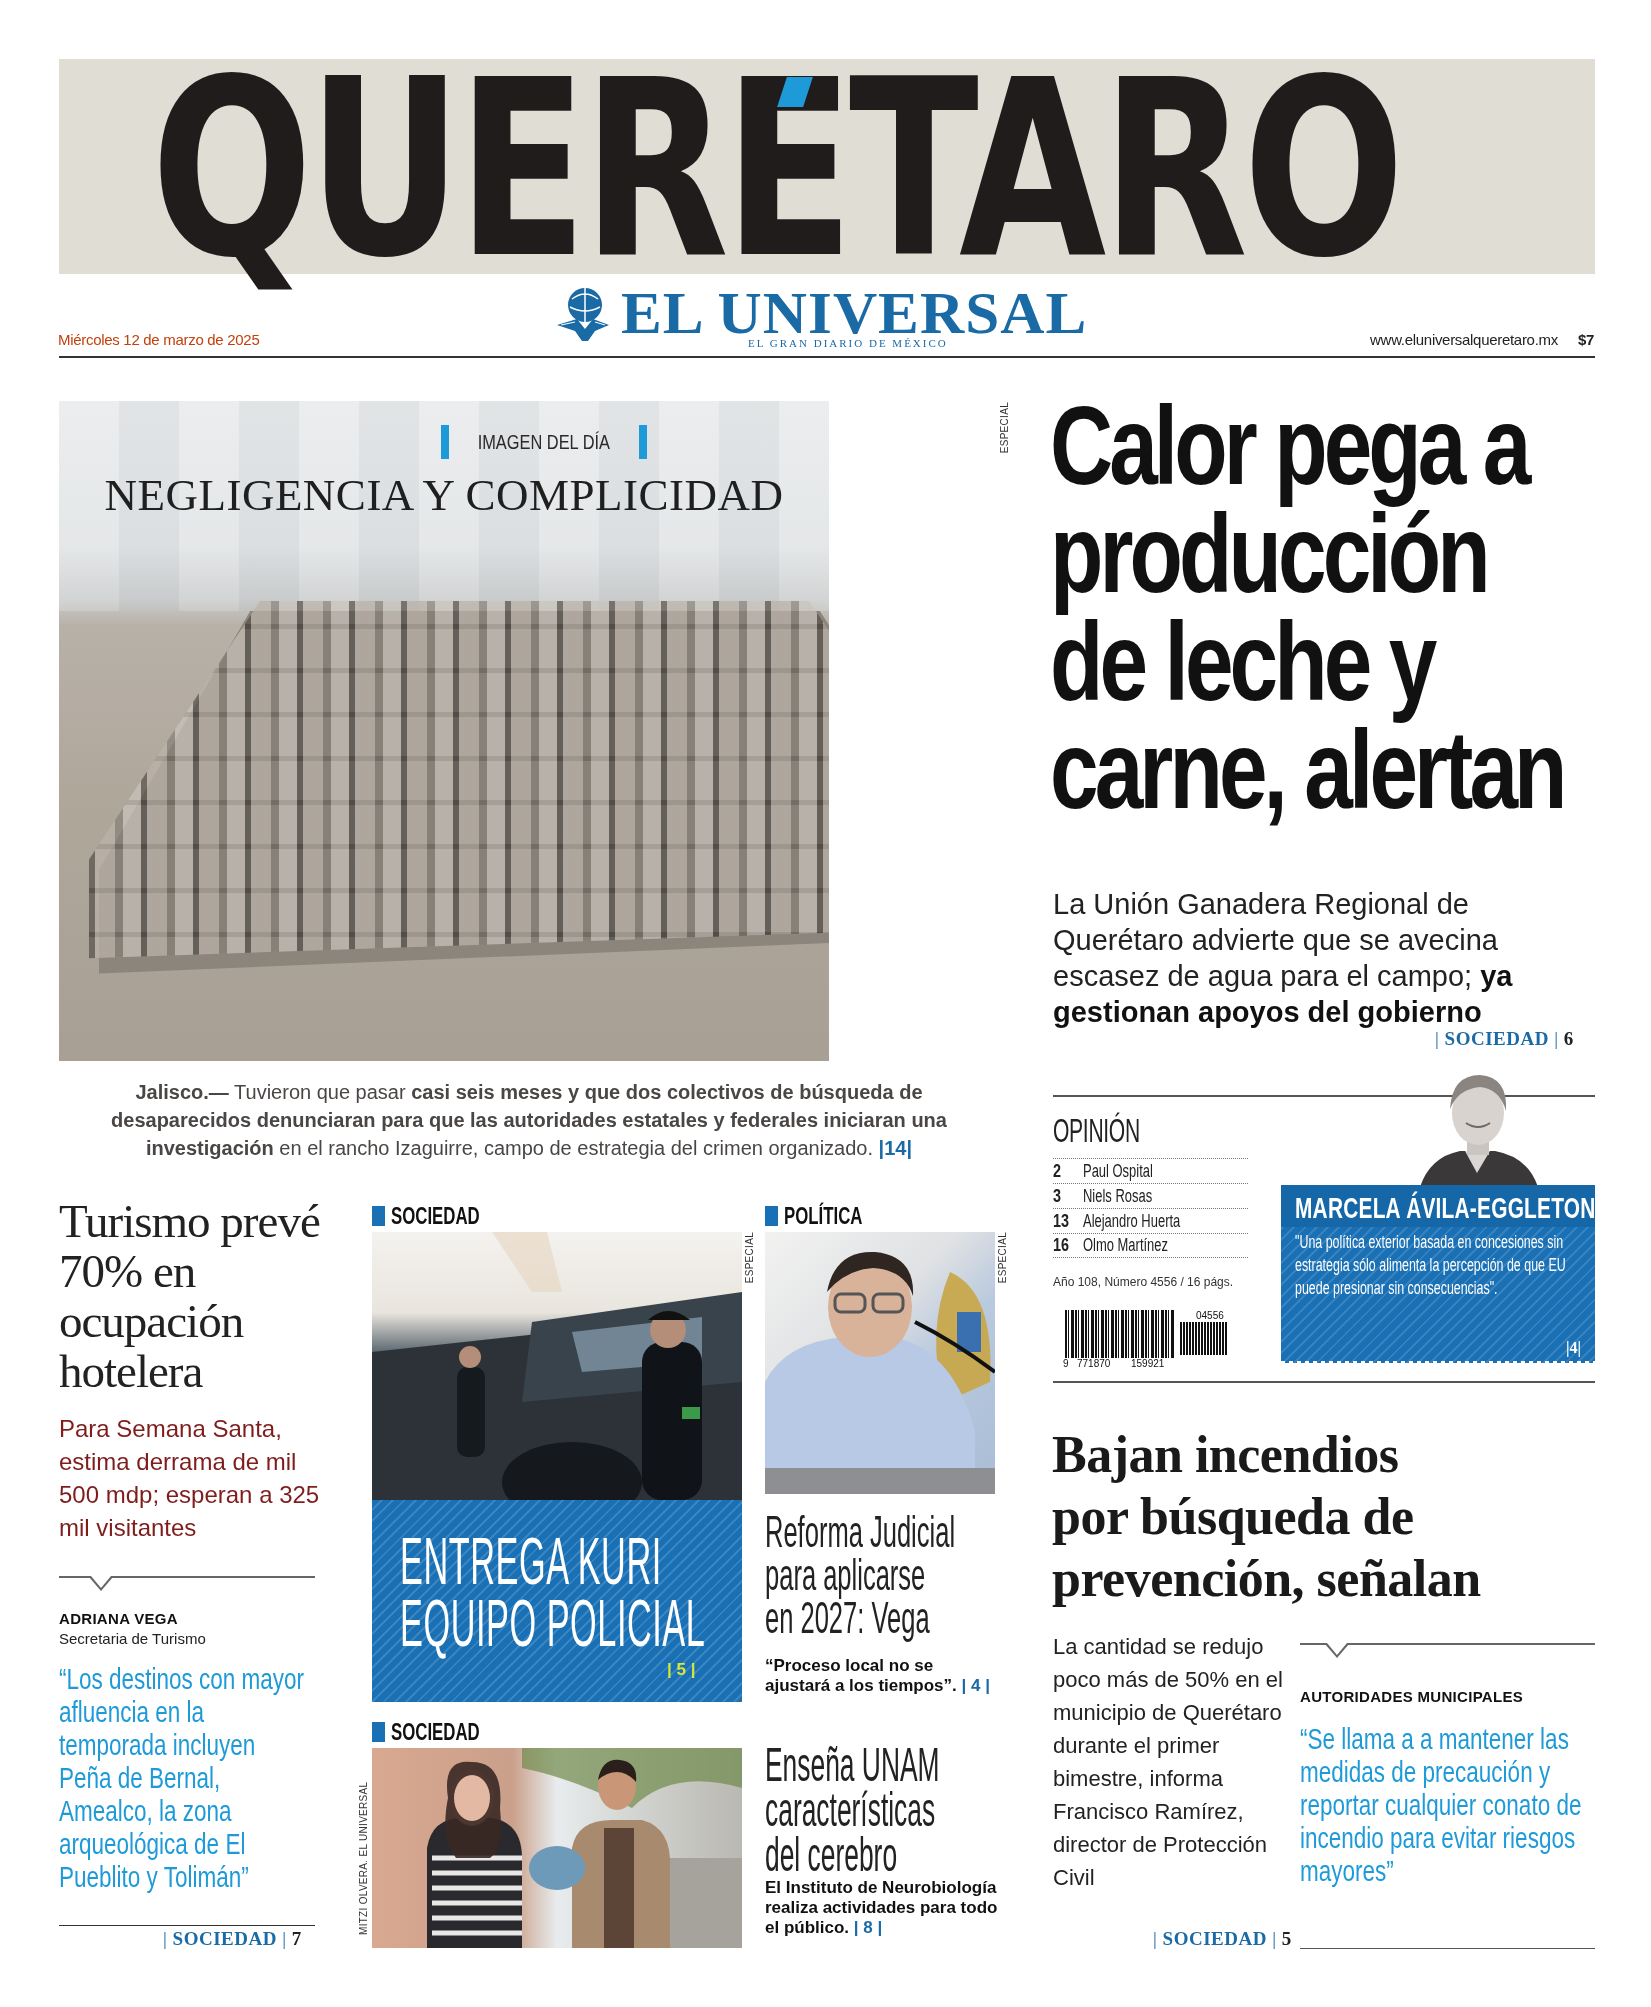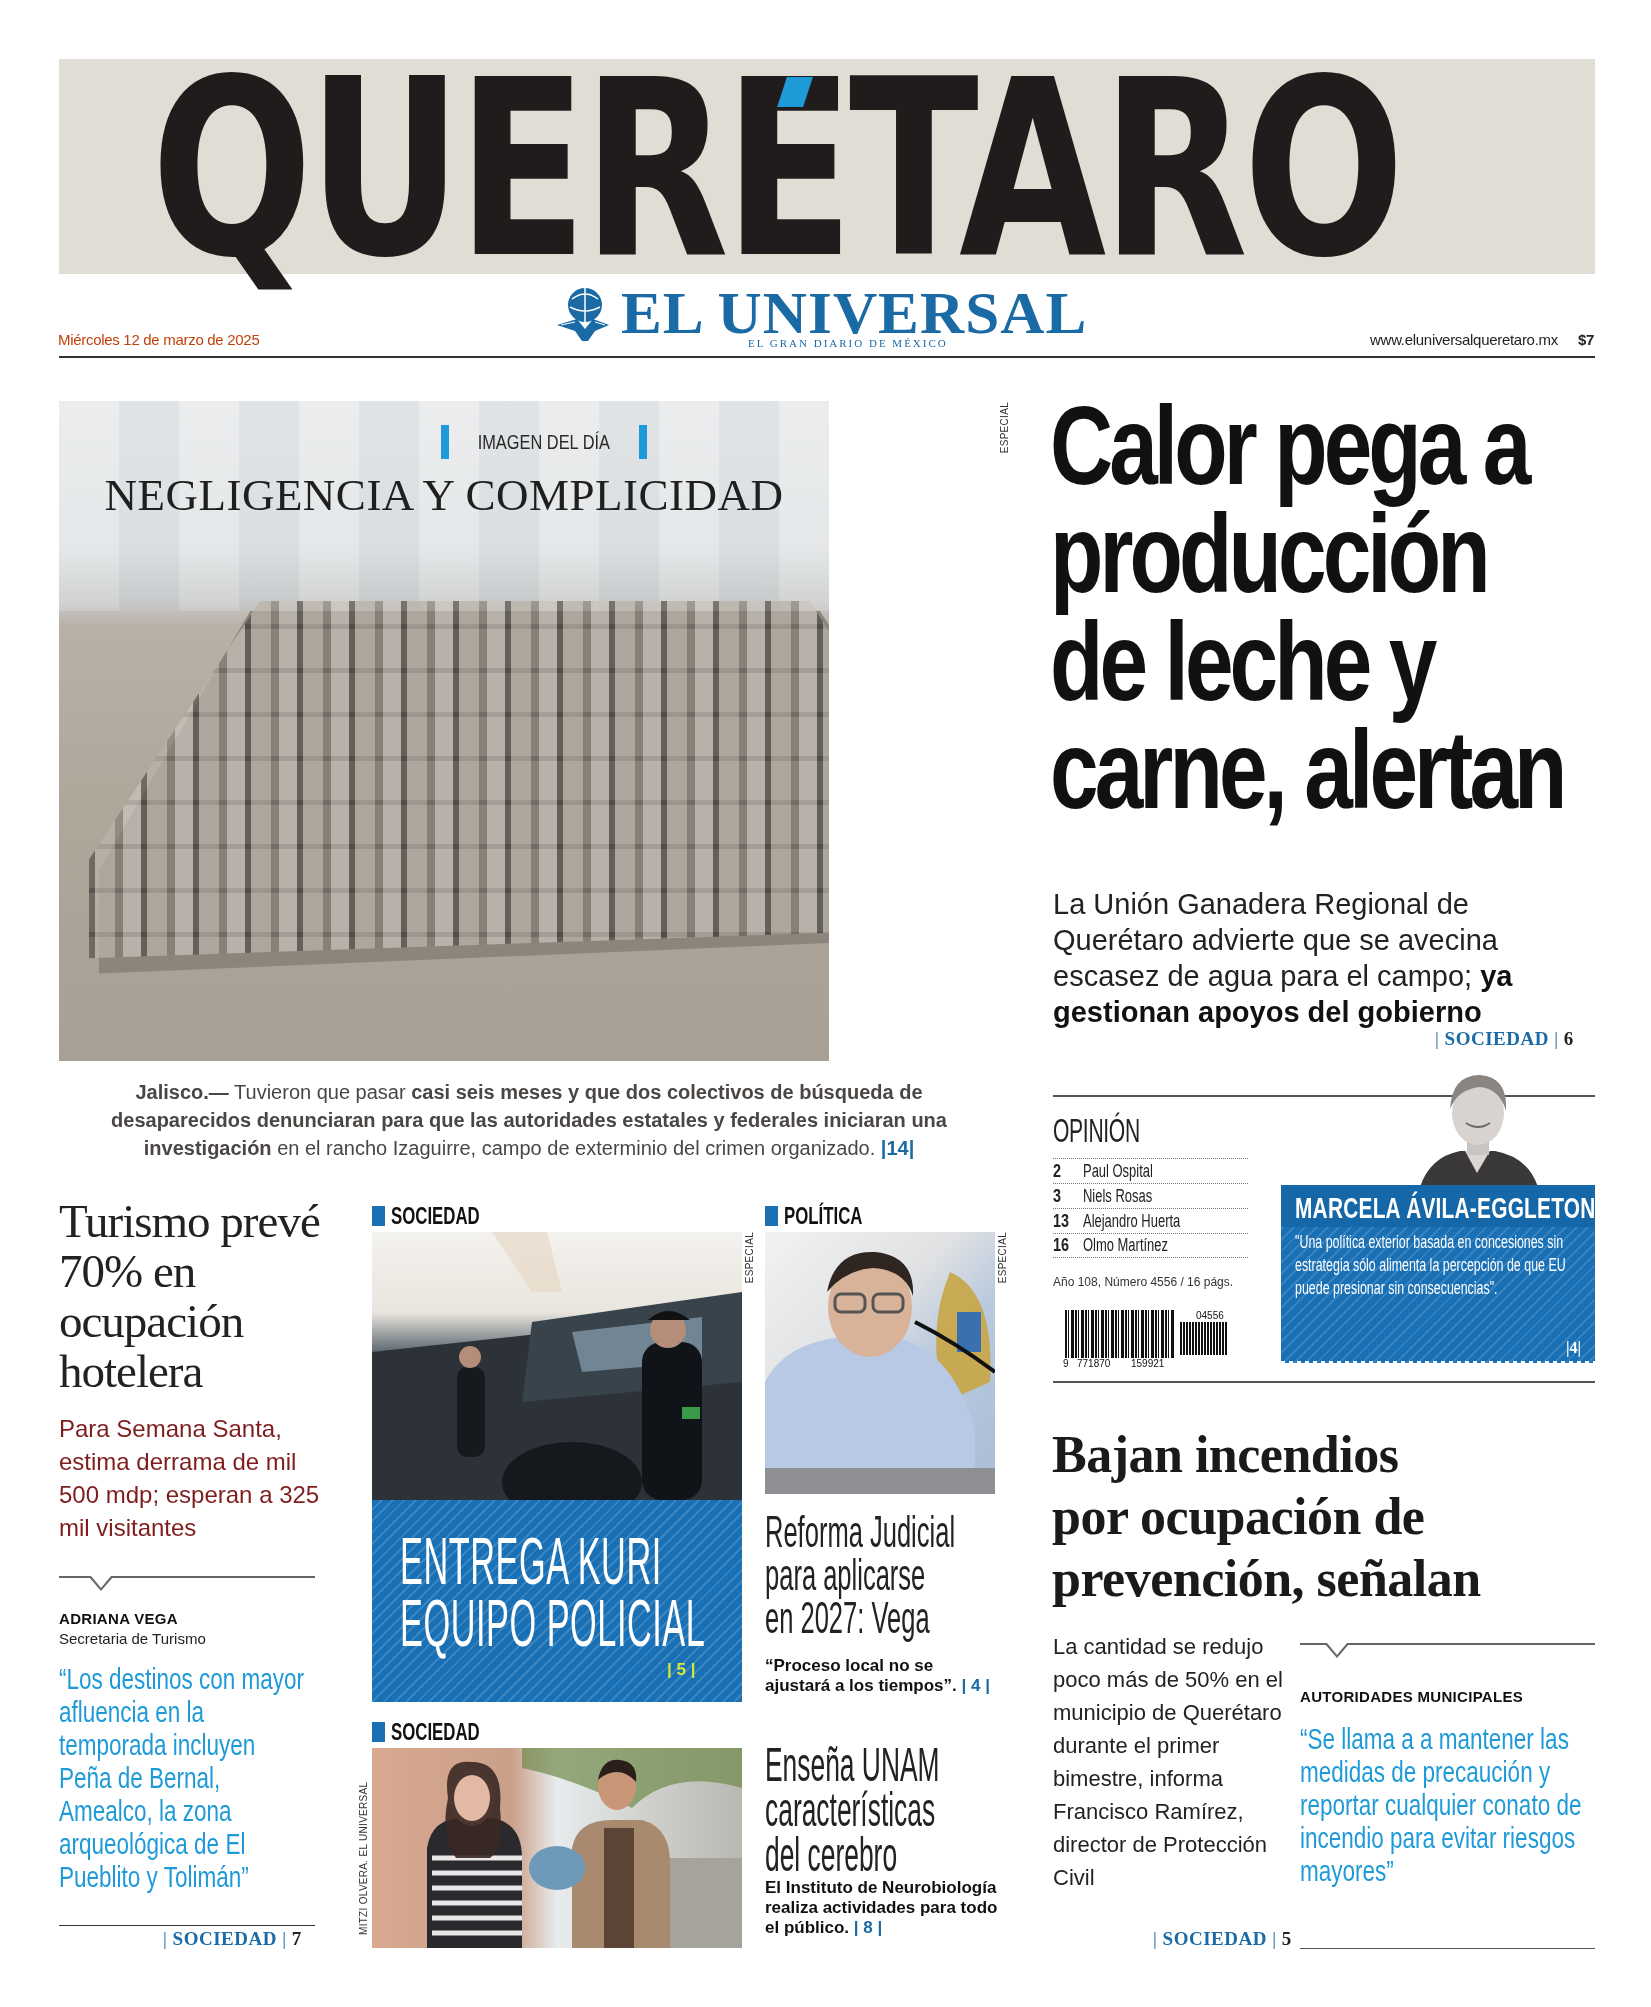--- a/index.html
+++ b/index.html
@@ -172,7 +172,7 @@
 <div class="abs credit-v" style="left:999px; top:402px;">ESPECIAL</div>
 
 <div class="abs caption">
-  <b>Jalisco.—</b><span> Tuvieron que pasar </span><b>casi seis meses y que dos colectivos de búsqueda de desaparecidos denunciaran para que las autoridades estatales y federales iniciaran una investigación</b><span> en el rancho Izaguirre, campo de exterminio del crimen organizado. </span><span class="ref">|14|</span>
+  <b>Jalisco.—</b><span> Tuvieron que pasar </span><b>casi seis meses y que dos colectivos de búsqueda de desaparecidos denunciaran para que las autoridades estatales y federales iniciaran una investigación</b><span> en el rancho Izaguirre, campo de estrategia del crimen organizado. </span><span class="ref">|14|</span>
 </div>
 
 <div class="abs lead-head">

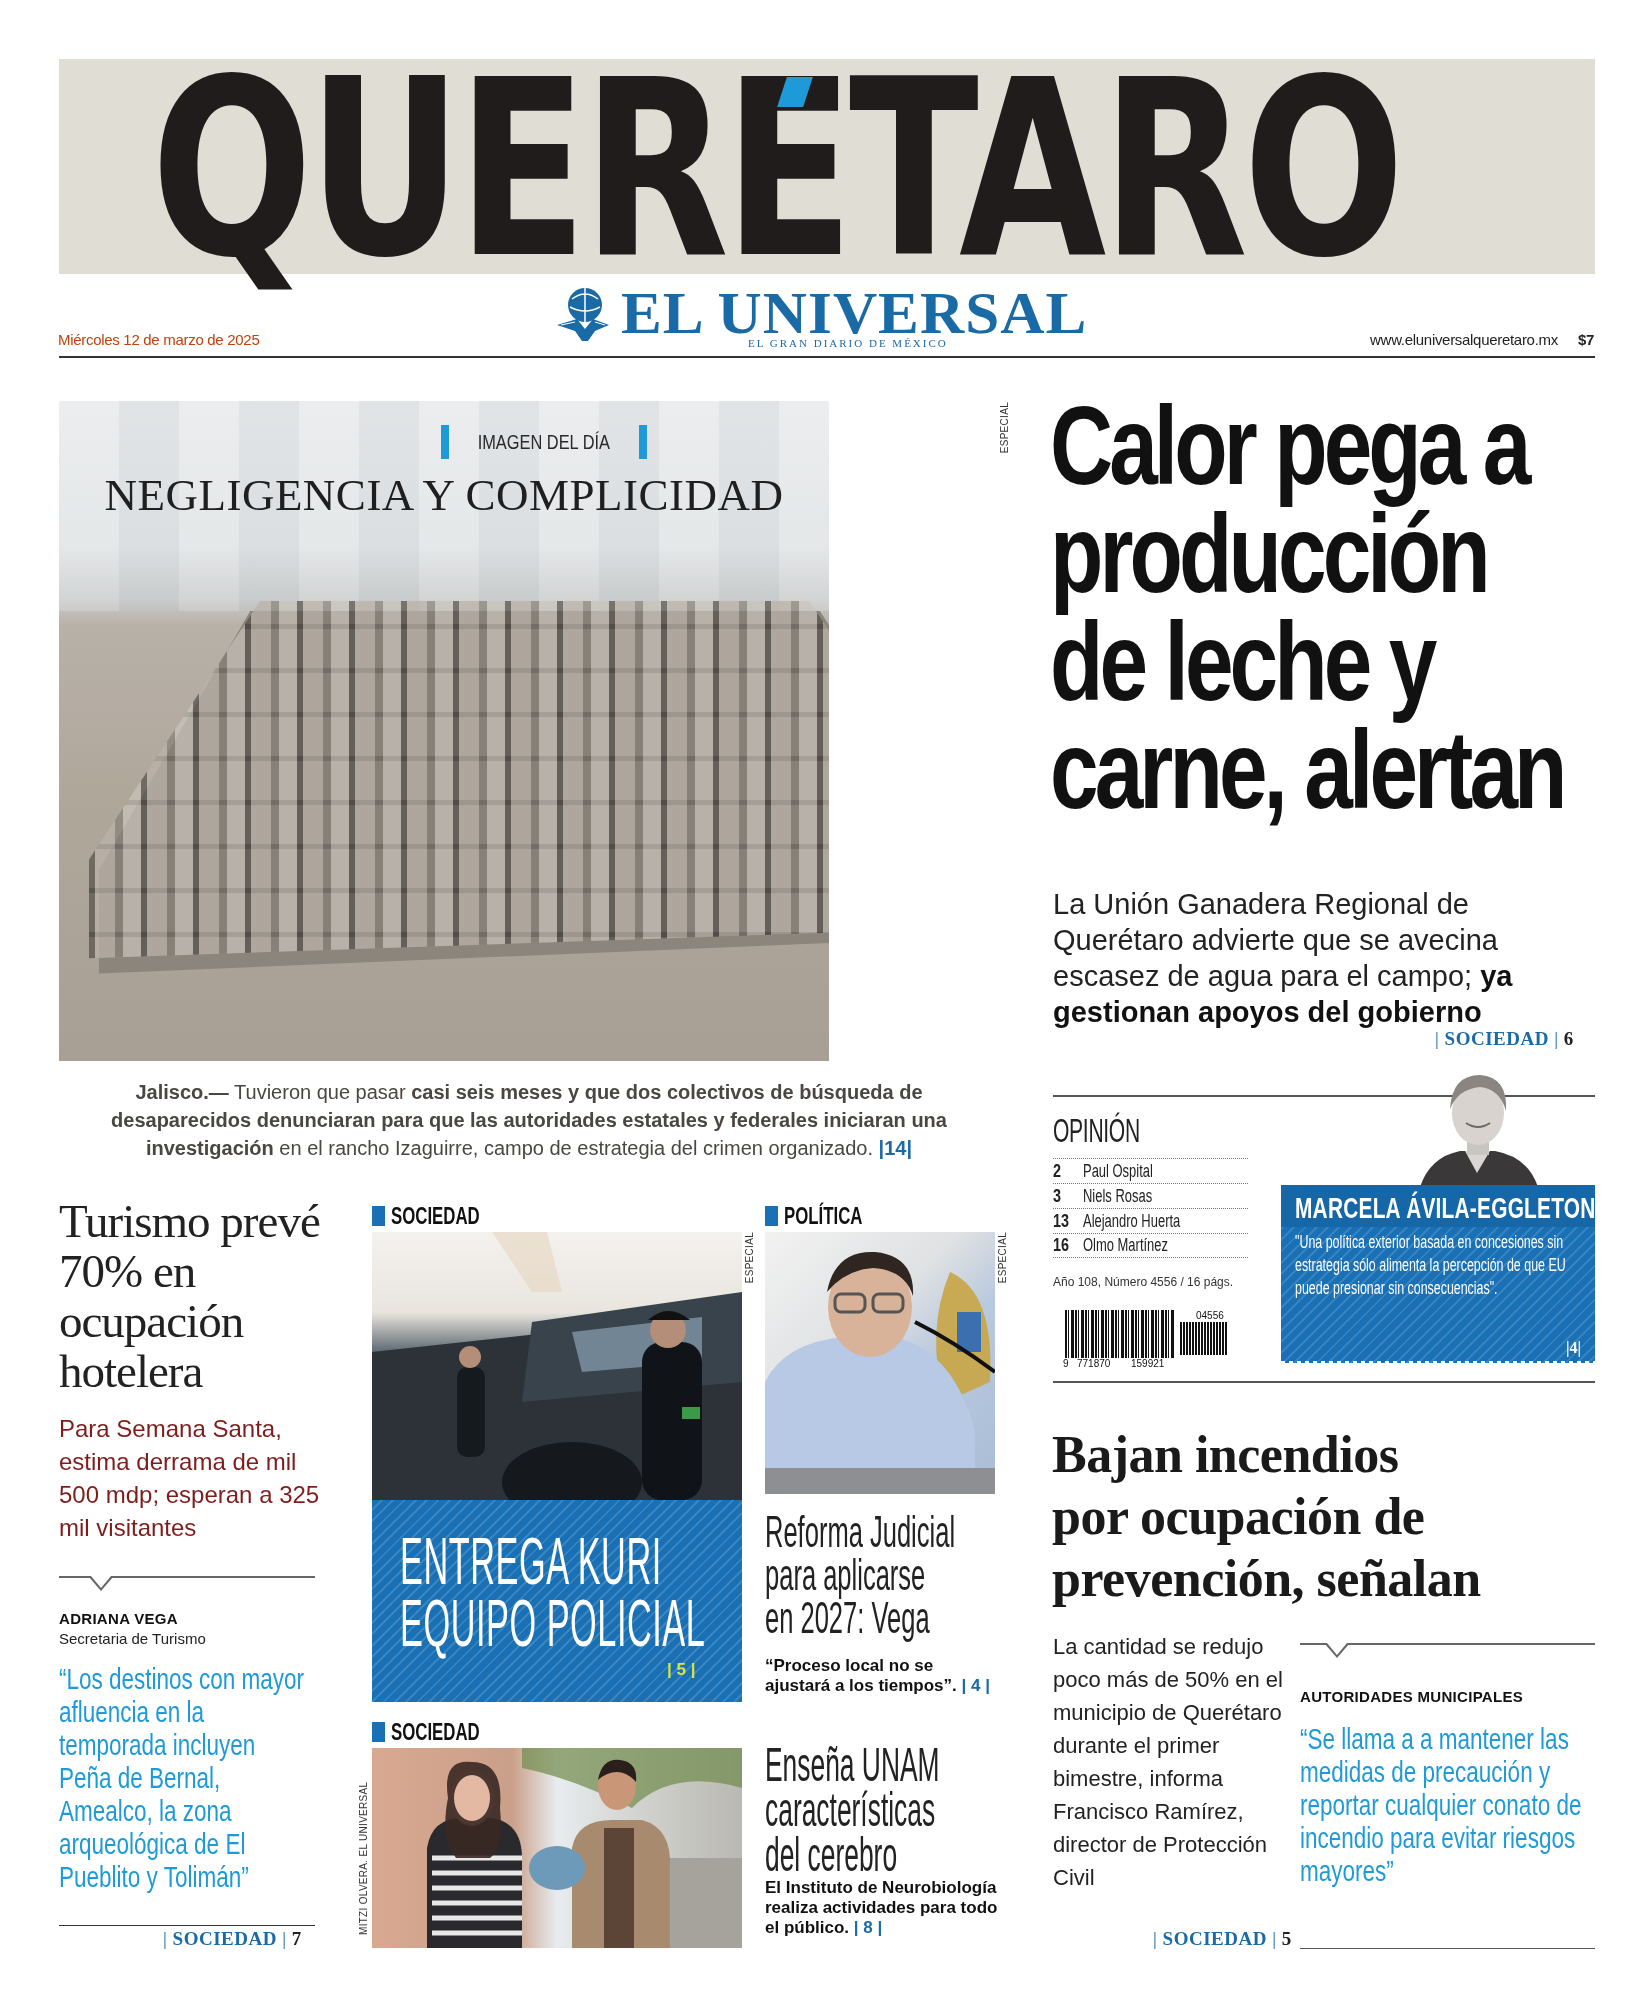--- a/index.html
+++ b/index.html
@@ -333,7 +333,7 @@
 
 <div class="abs fire-head">
   <div>Bajan incendios</div>
-  <div>por ocupación de</div>
+  <div>por búsqueda de</div>
   <div>prevención, señalan</div>
 </div>
 <div class="abs fire-deck">La cantidad se redujo poco más de 50% en el municipio de Querétaro durante el primer bimestre, informa Francisco Ramírez, director de Protección Civil</div>

